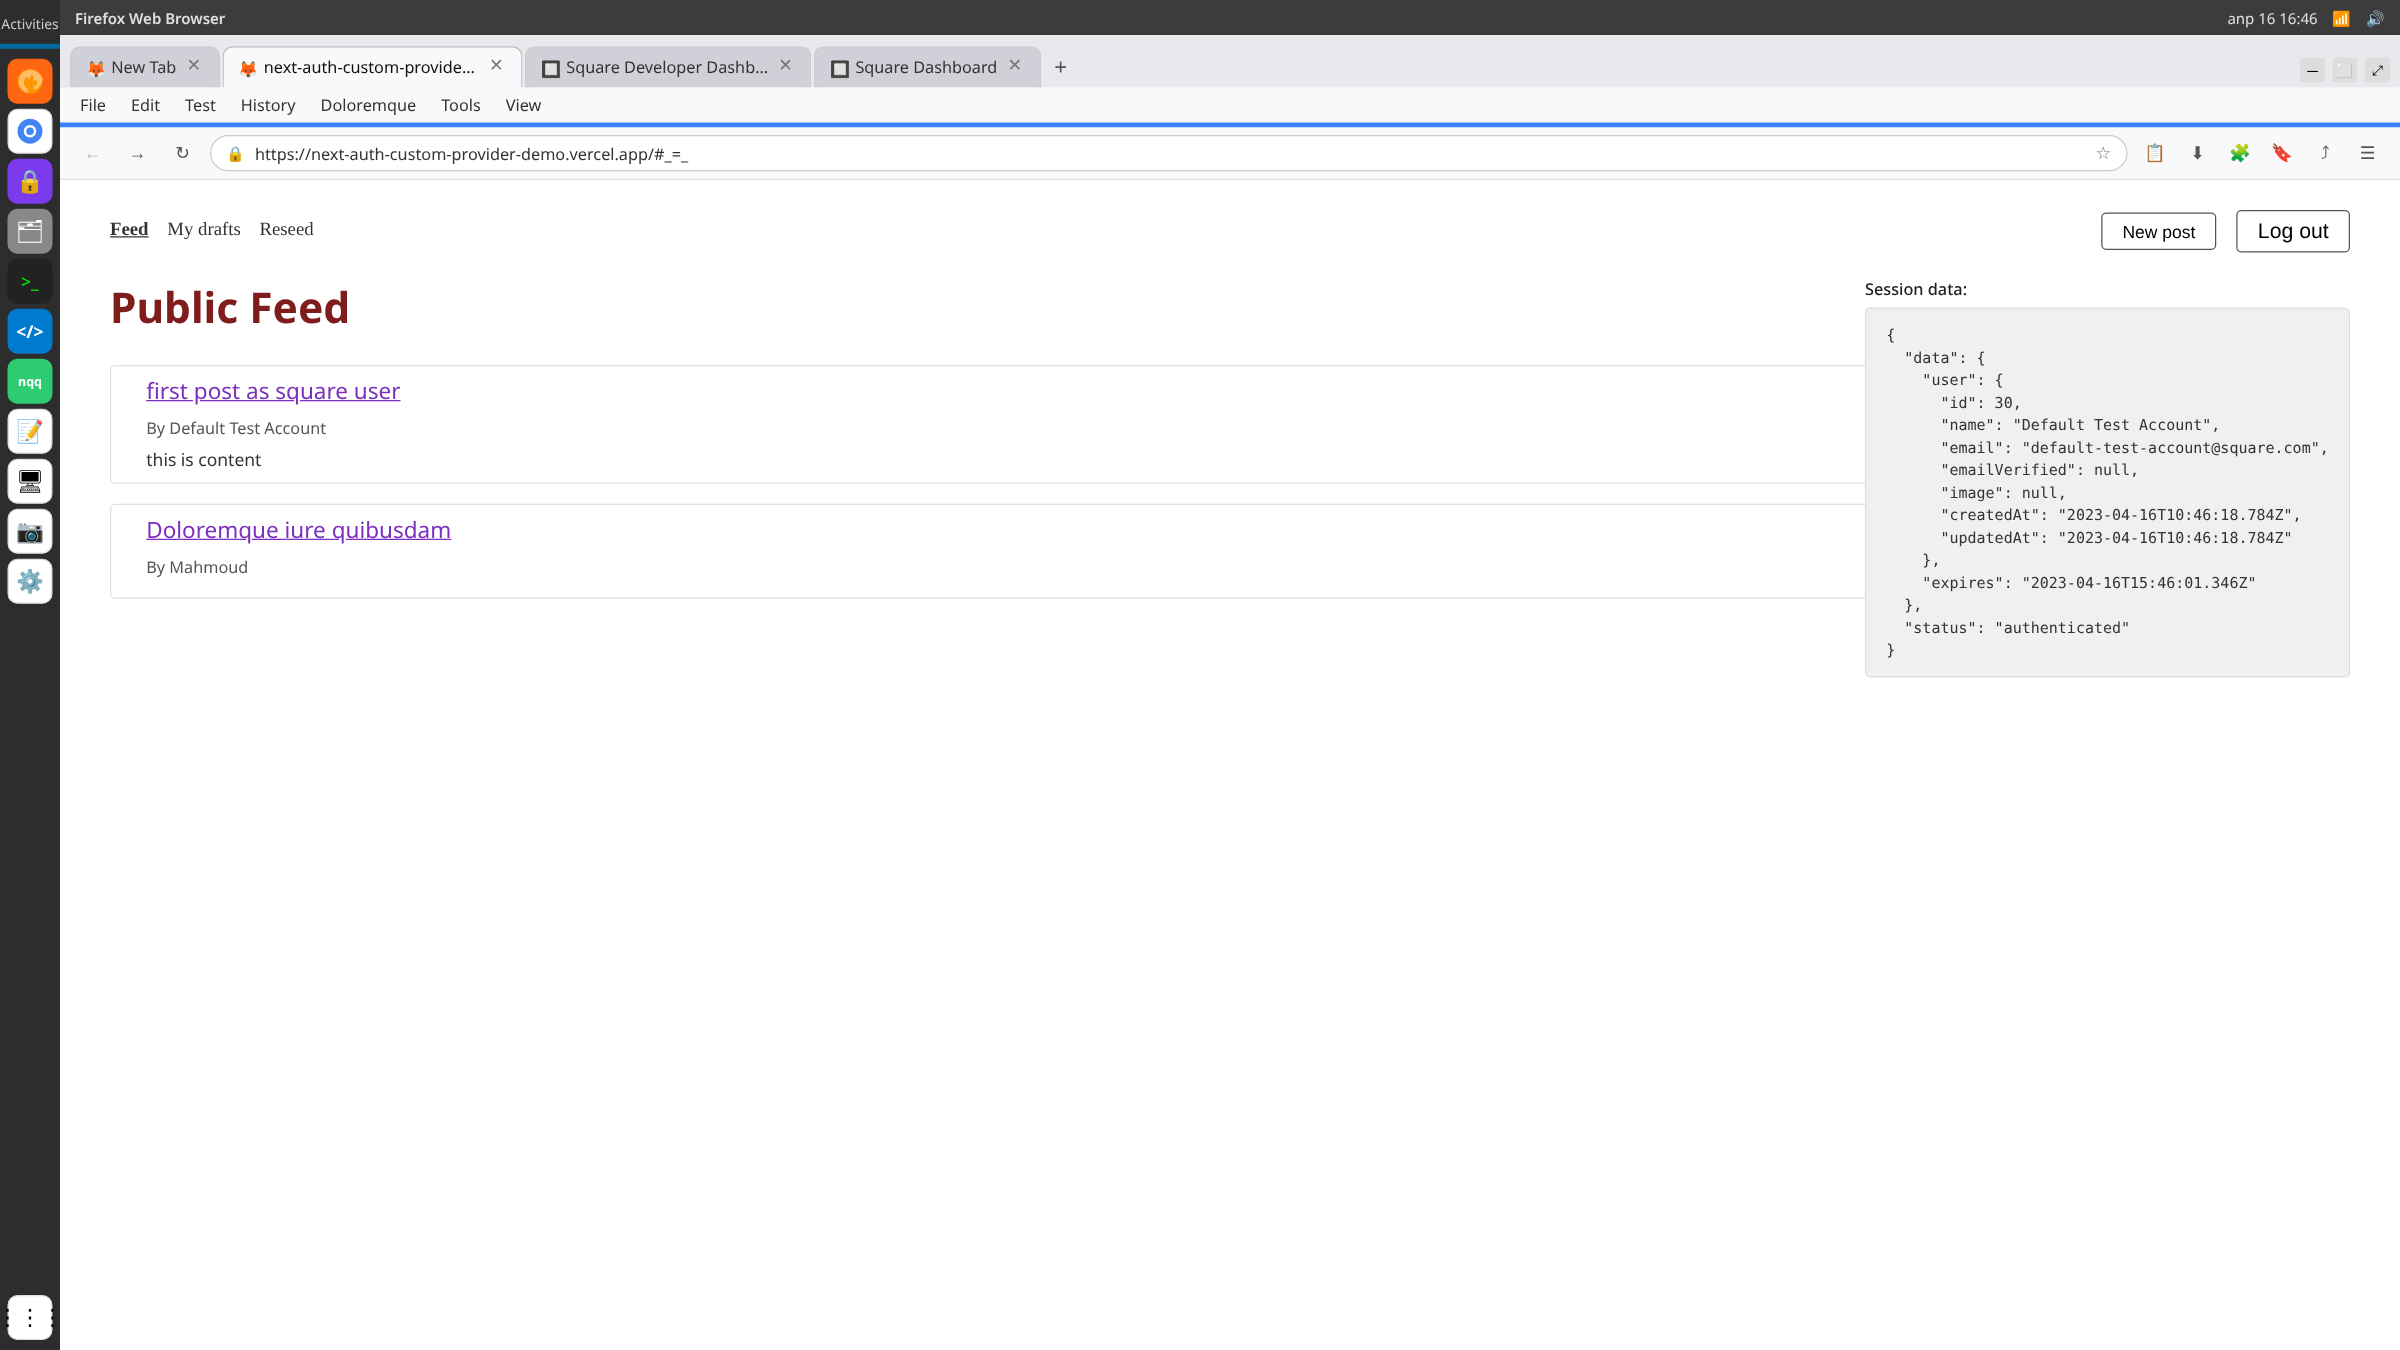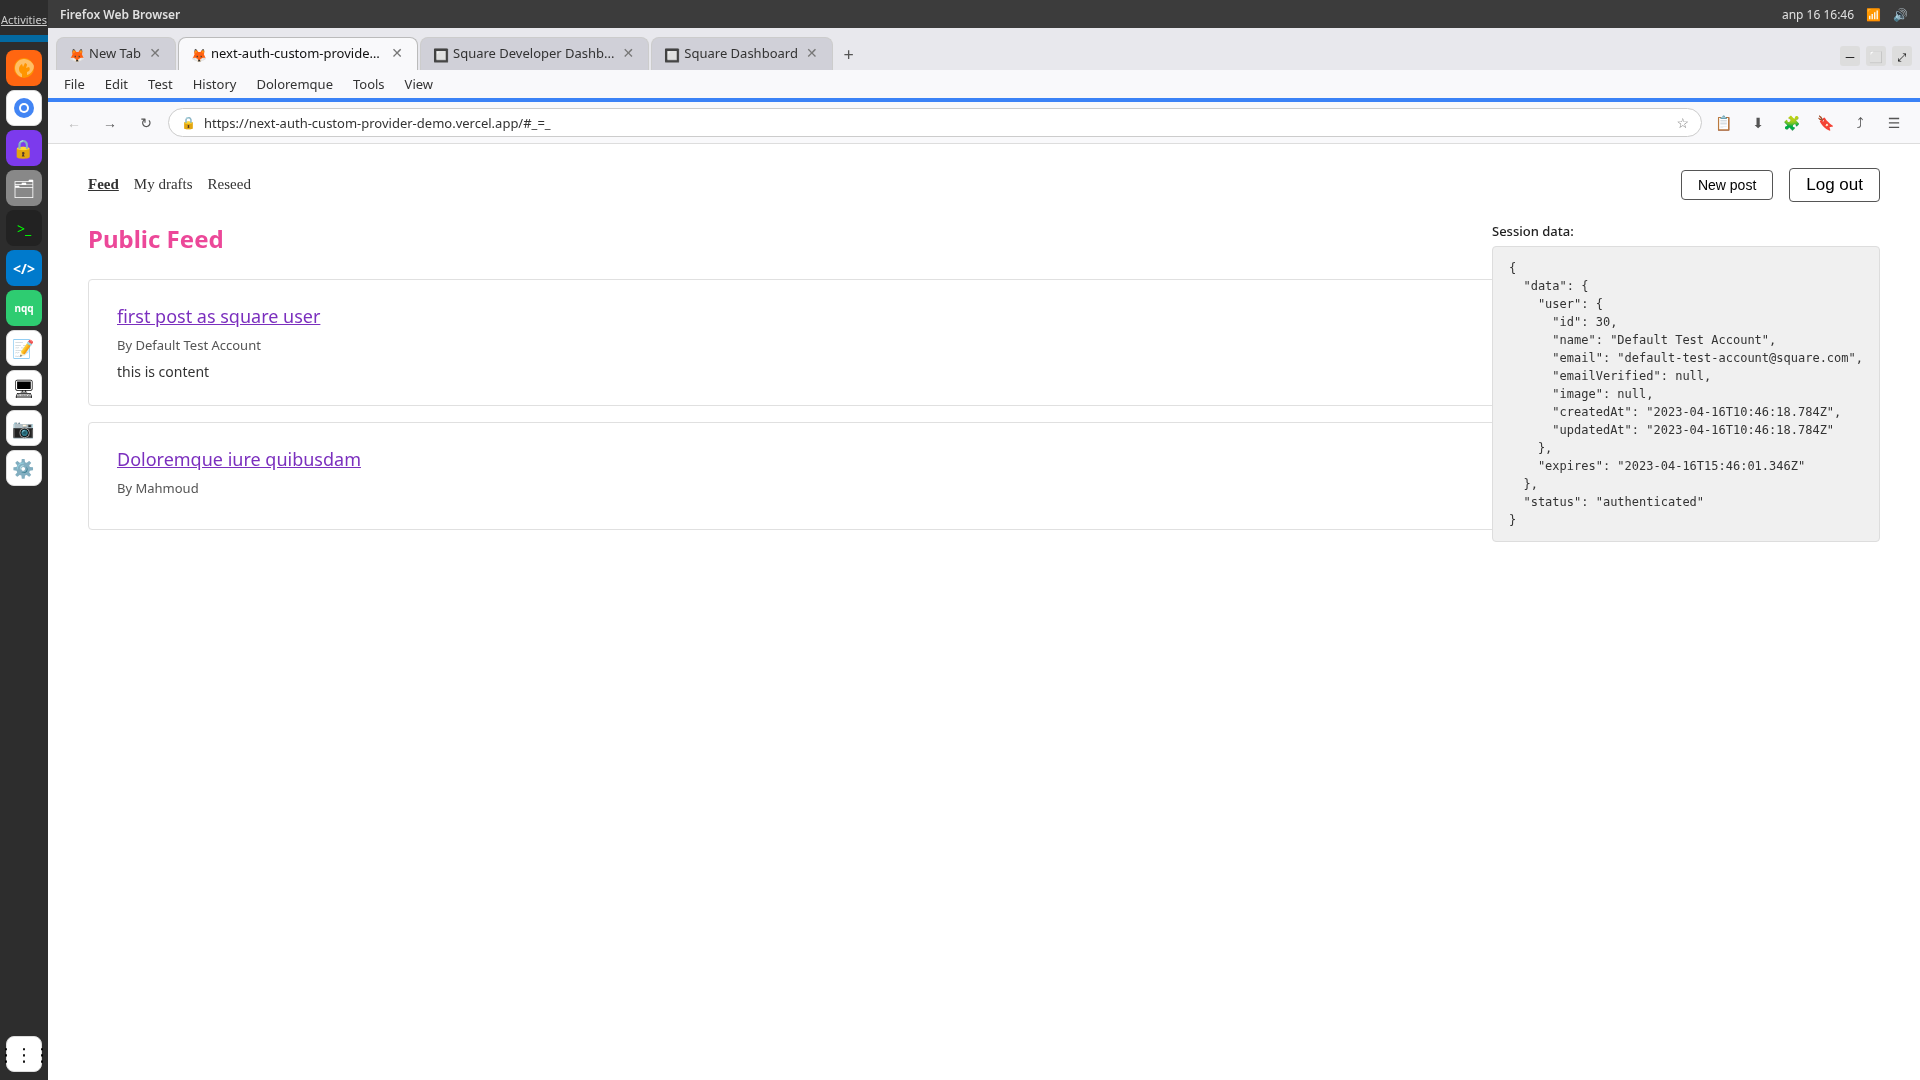--- a/index.html
+++ b/index.html
@@ -11,7 +11,7 @@
       background: #2d2d2d; display: flex; flex-direction: column; align-items: center;
       padding: 8px 0; gap: 4px; z-index: 1000;
     }
-    .os-taskbar-top { font-size: 11px; color: #ccc; padding: 4px 0 8px; border-bottom: 7px solid #0369a1; width: 100%; text-align: center; margin-bottom: 4px; text-decoration: underline; }
+    .os-taskbar-top { font-size: 11px; color: #ccc; padding: 4px 0 8px; border-bottom: 4px solid #0369a1; width: 100%; text-align: center; margin-bottom: 4px; }
     .taskbar-icon { width: 36px; height: 36px; border-radius: 8px; display: flex; align-items: center; justify-content: center; cursor: pointer; }
     .taskbar-icon svg, .taskbar-icon span { pointer-events: none; }
 

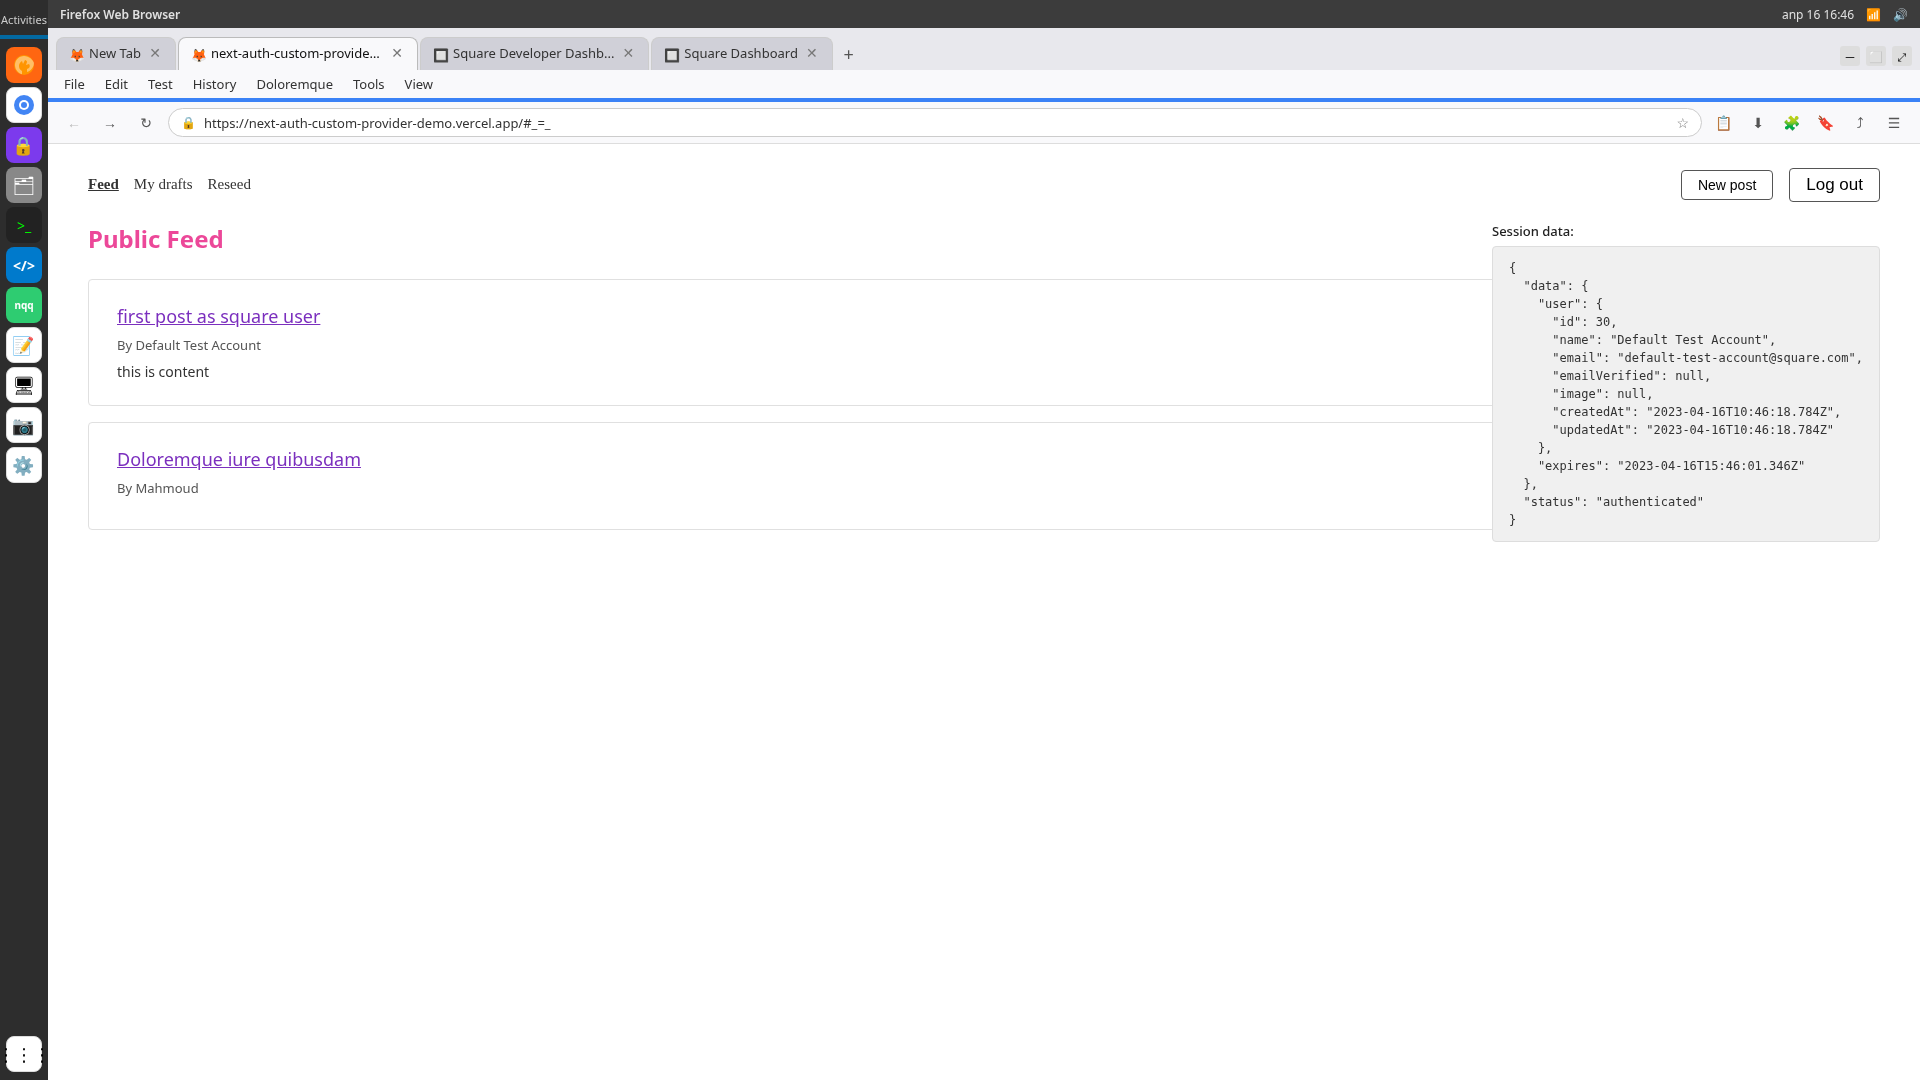--- a/index.html
+++ b/index.html
@@ -123,7 +123,7 @@
     }
 
     
-    .page-title { font-size: 24px; font-weight: 700; margin-bottom: 24px; color: #ec4899; }
+    .page-title { font-size: 34px; font-weight: 700; margin-bottom: 24px; color: #7f1d1d; }
     .post-card {
       background: #fff; border: 1px solid #e0e0e0; border-radius: 4px;
       padding: 24px 28px; margin-bottom: 16px;

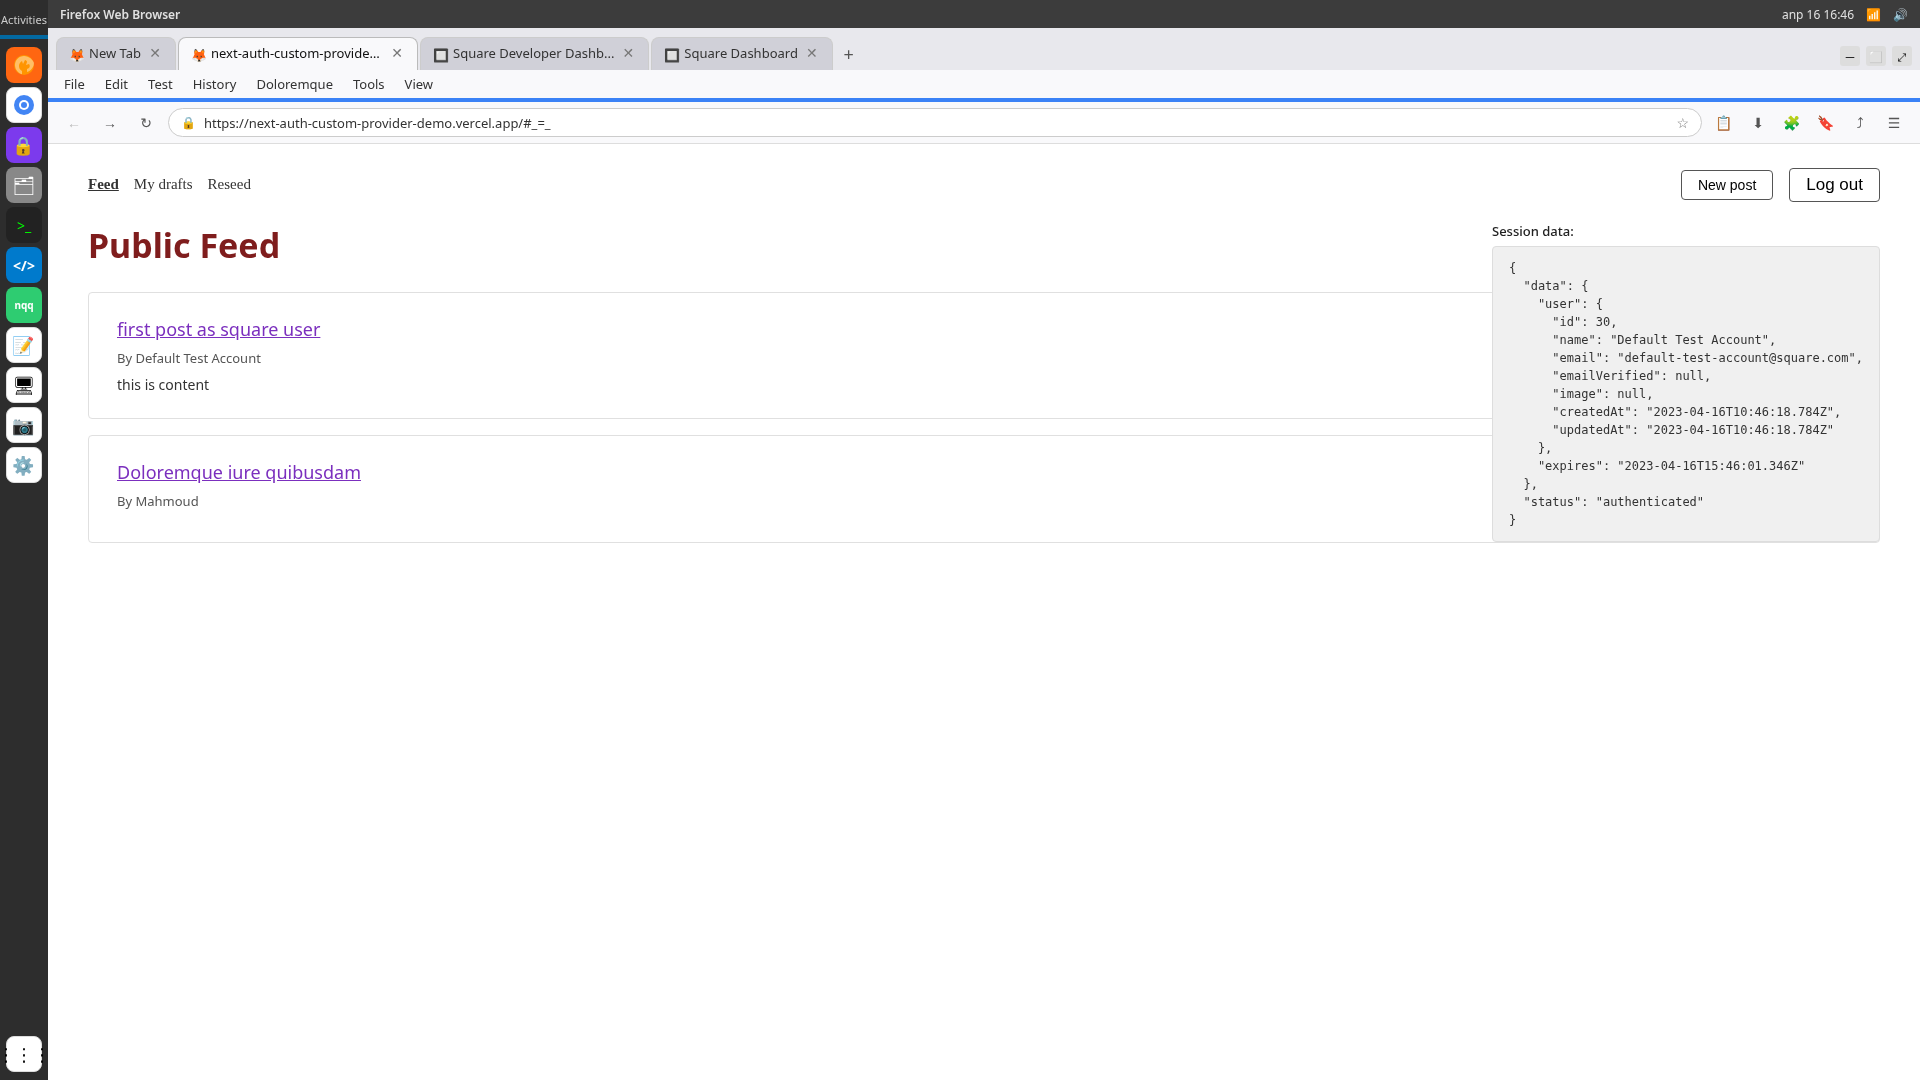--- a/index.html
+++ b/index.html
@@ -126,7 +126,7 @@
     .page-title { font-size: 34px; font-weight: 700; margin-bottom: 24px; color: #7f1d1d; }
     .post-card {
       background: #fff; border: 1px solid #e0e0e0; border-radius: 4px;
-      padding: 24px 28px; margin-bottom: 16px;
+      padding: 8px 28px; margin-bottom: 16px;
     }
     .post-title a {
       font-size: 18px; color: #7b2fbe; text-decoration: underline; cursor: pointer;

